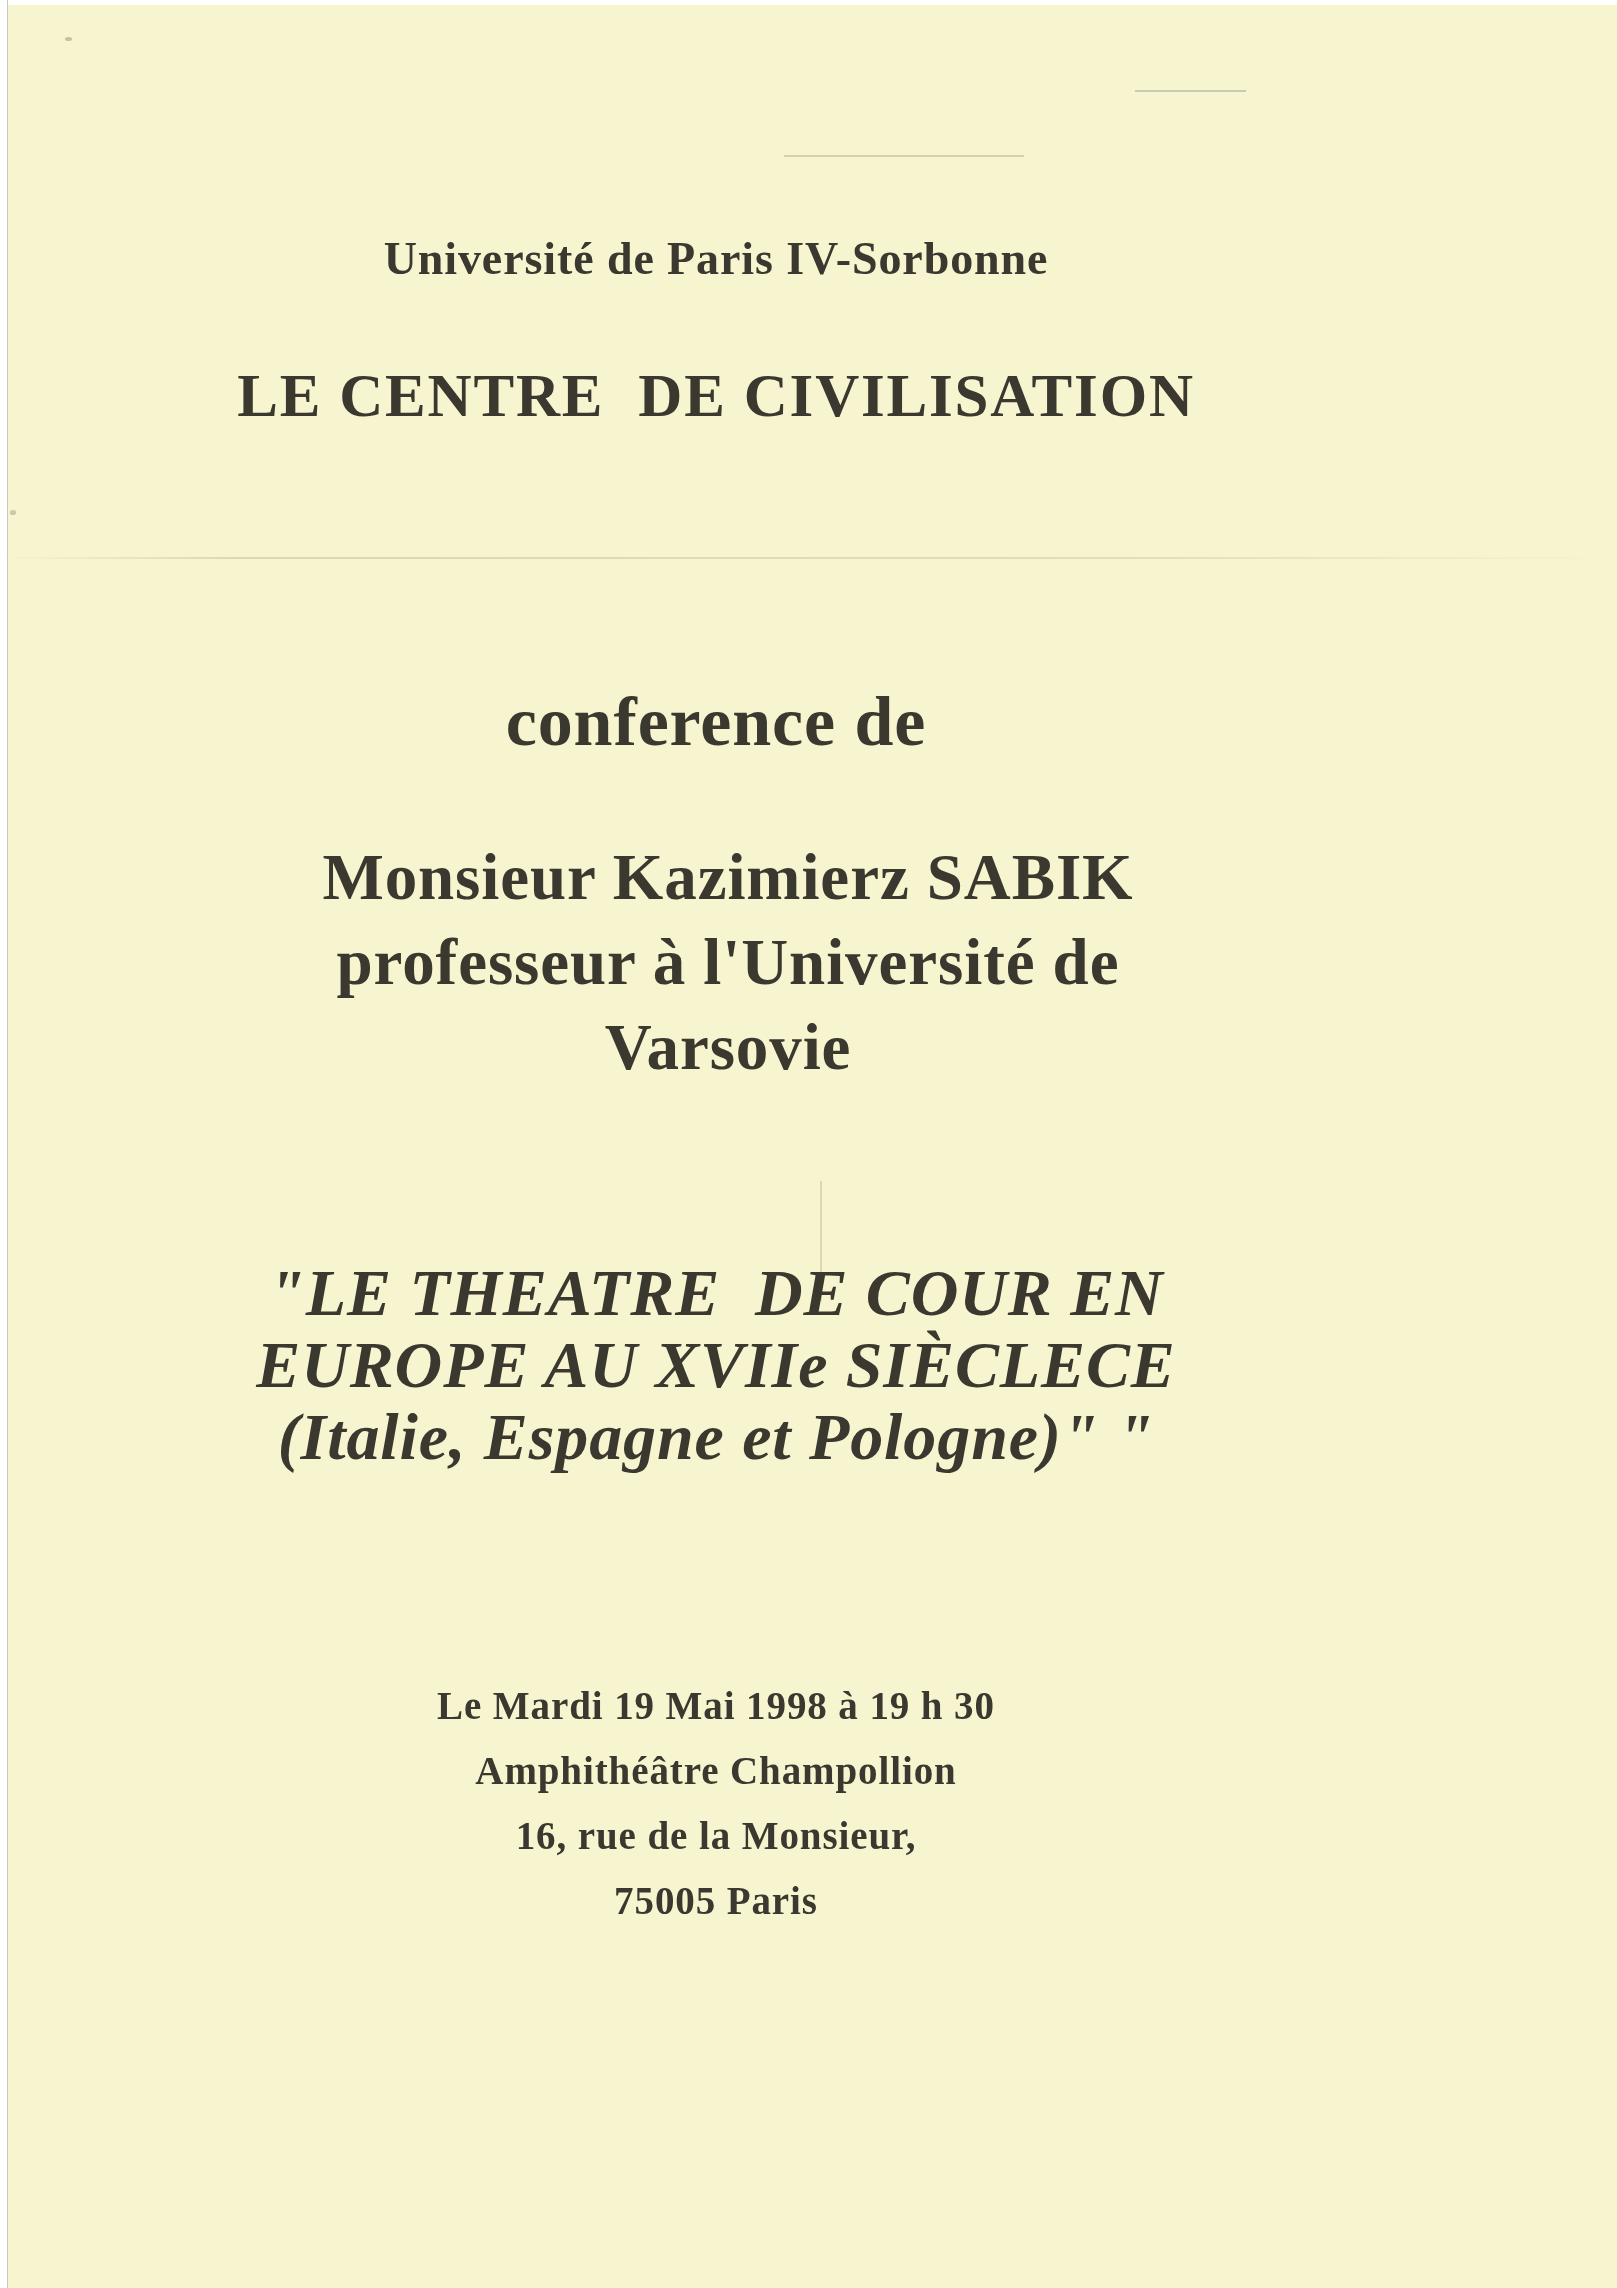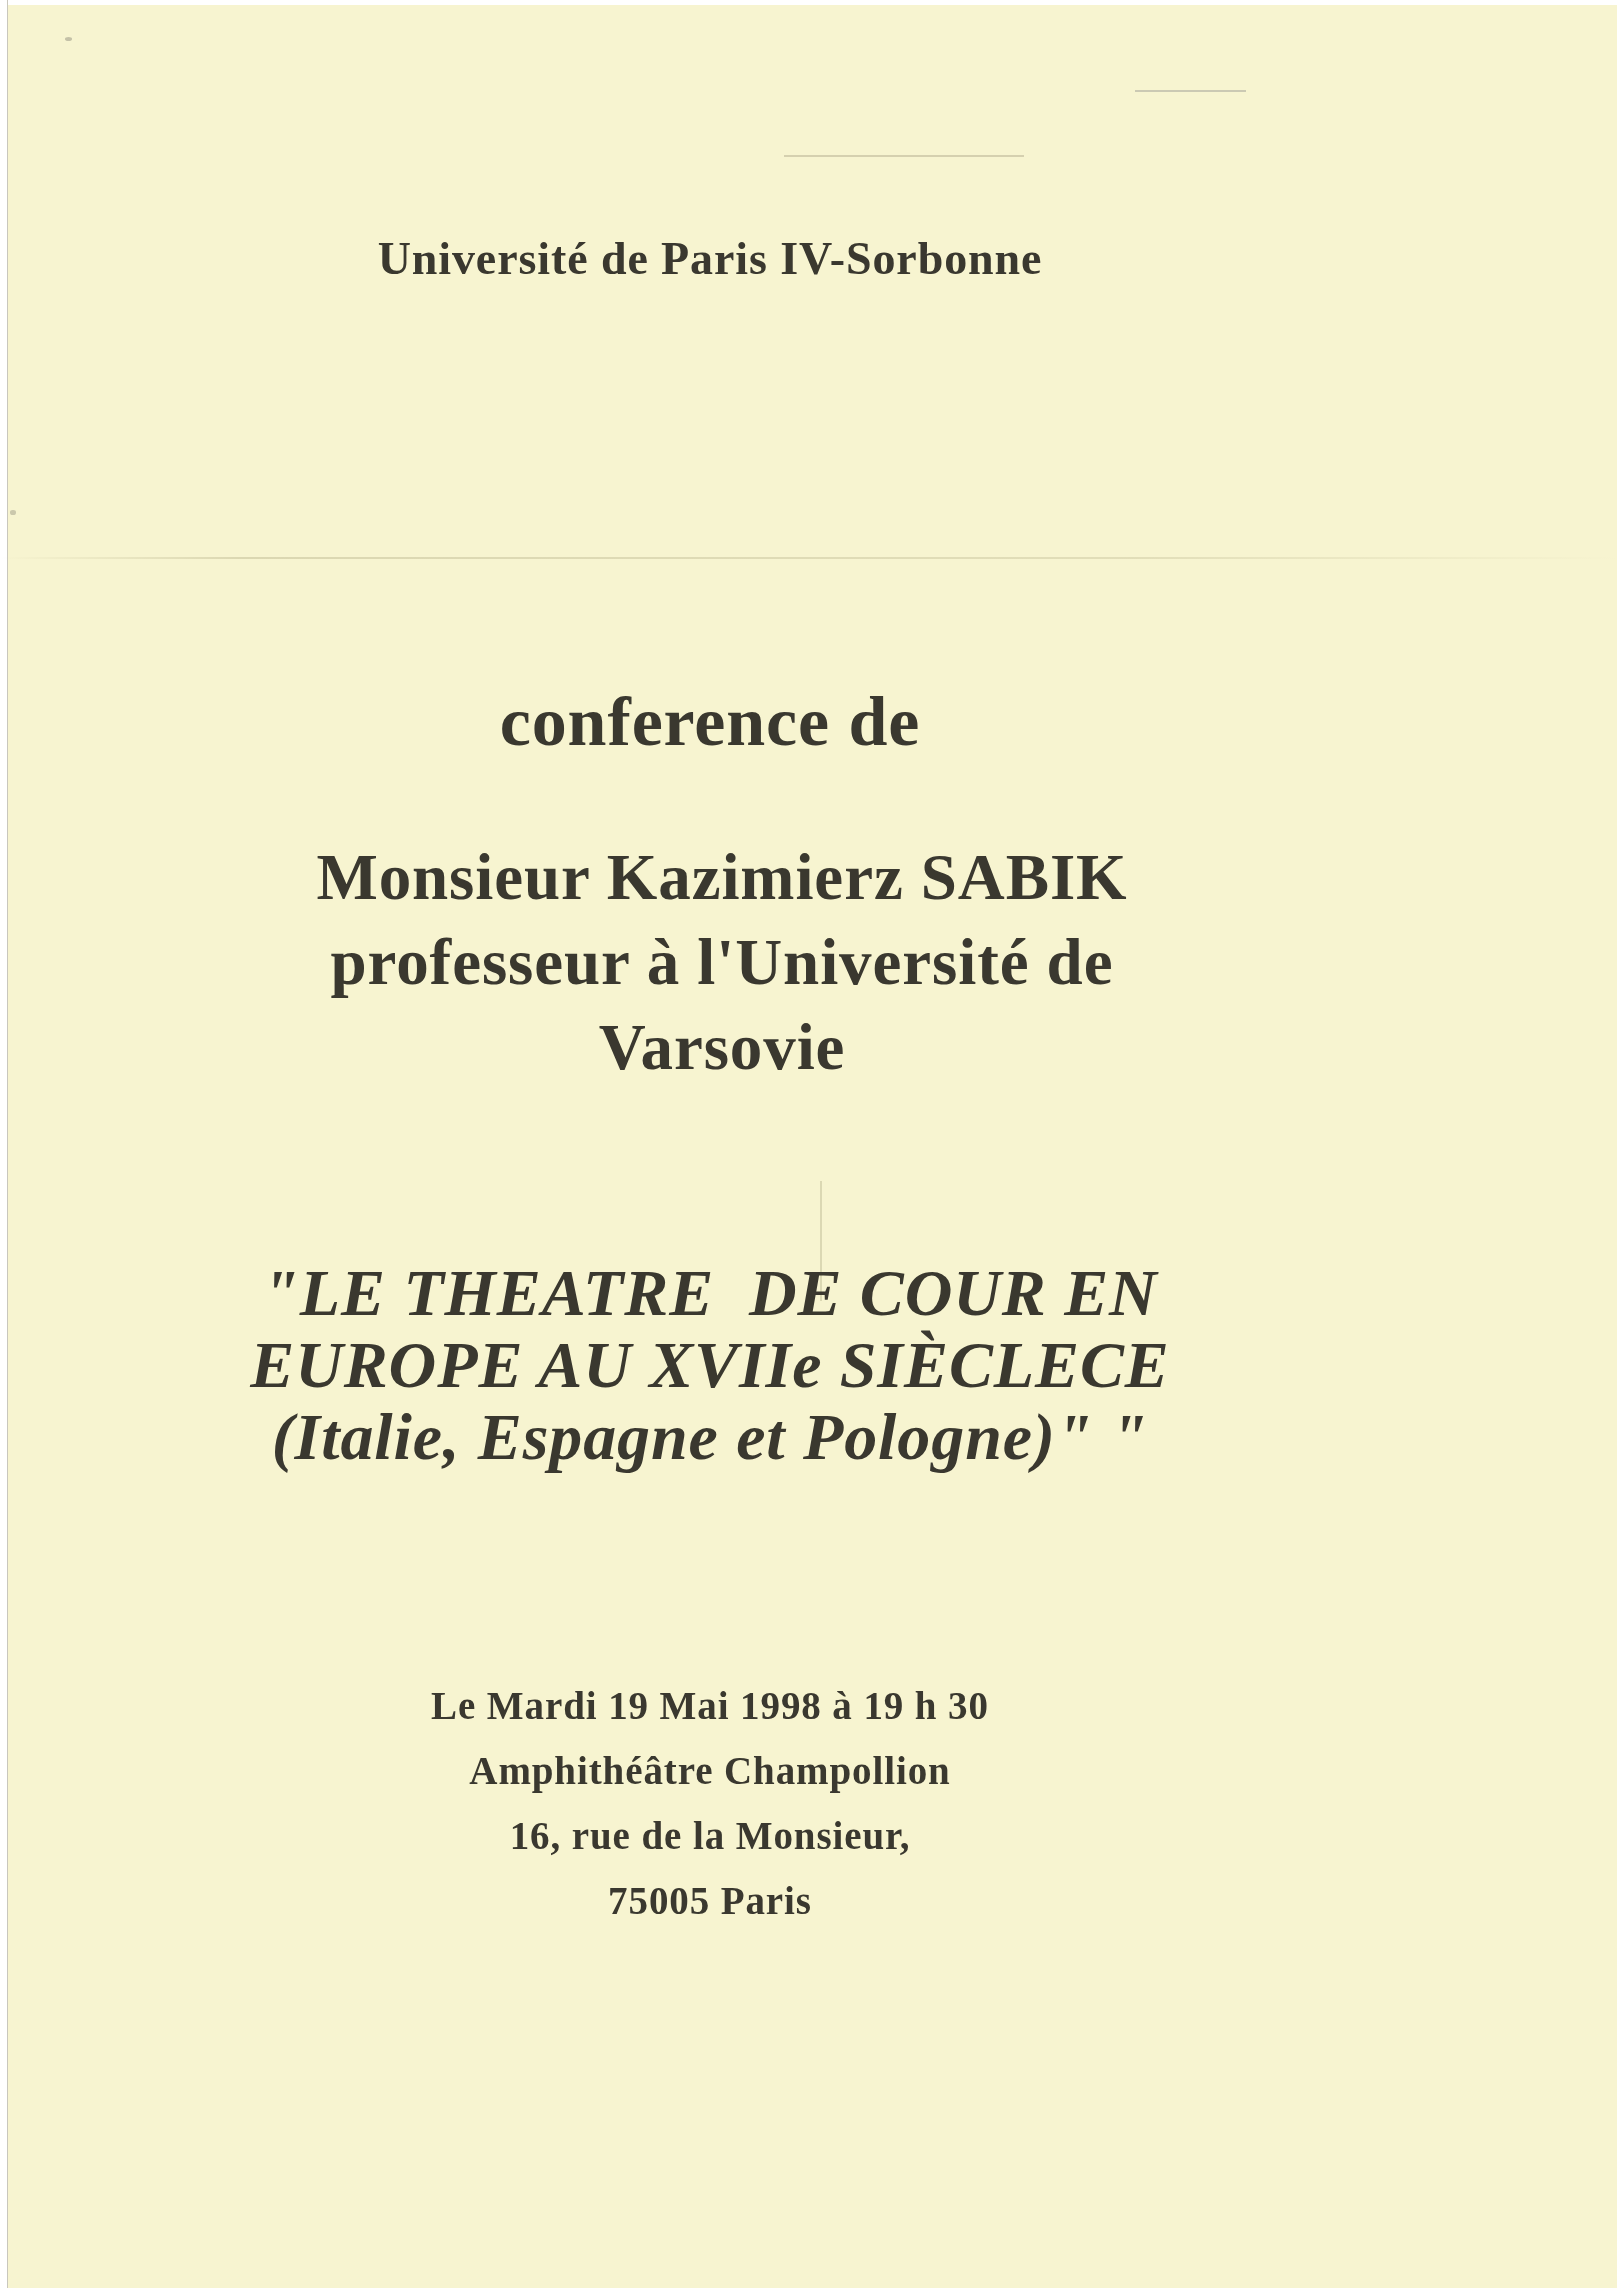--- a/index.html
+++ b/index.html
@@ -83,6 +83,7 @@
     width: 1420px;
     text-align: center;
     font-weight: bold;
+    padding-left: 6px;
   }
   .org {
     top: 231px;

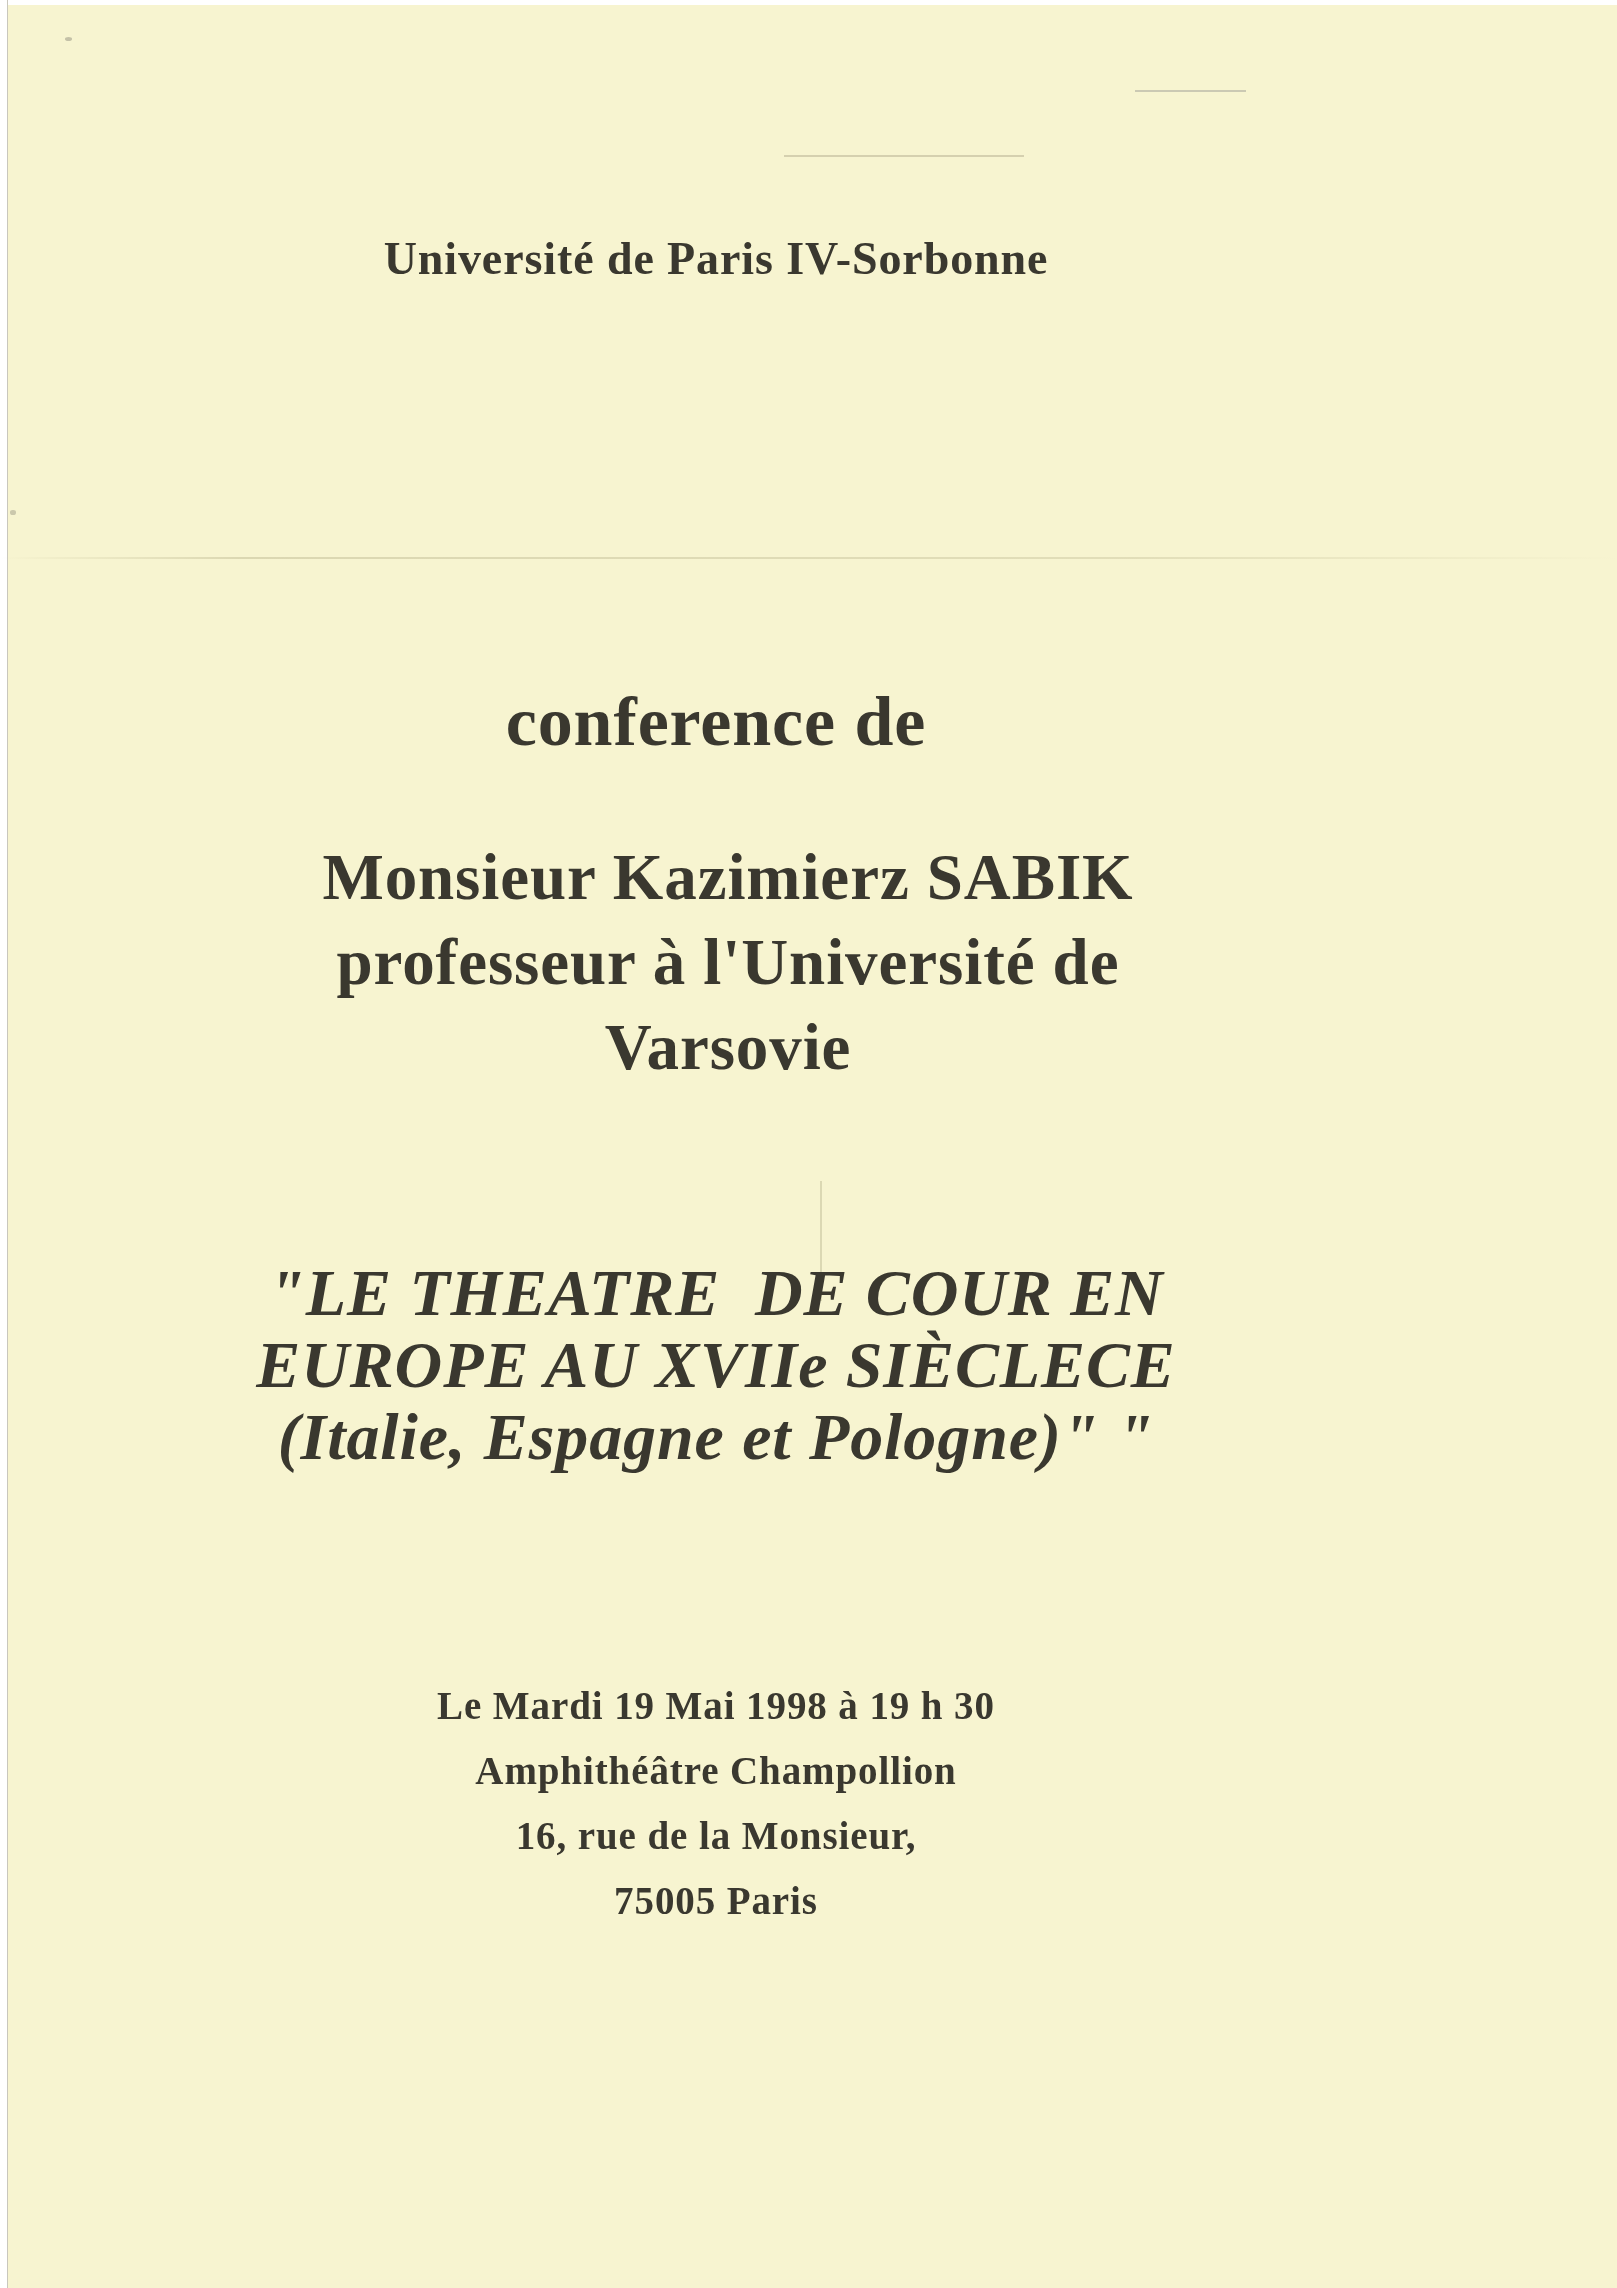--- a/index.html
+++ b/index.html
@@ -141,6 +141,7 @@
   <div class="tline org">Université de Paris IV-Sorbonne</div>
 
   <div class="tblock center-name">
+    <div>LE CENTRE  DE CIVILISATION</div>
   </div>
 
   <div class="tline conference">conference de</div>

